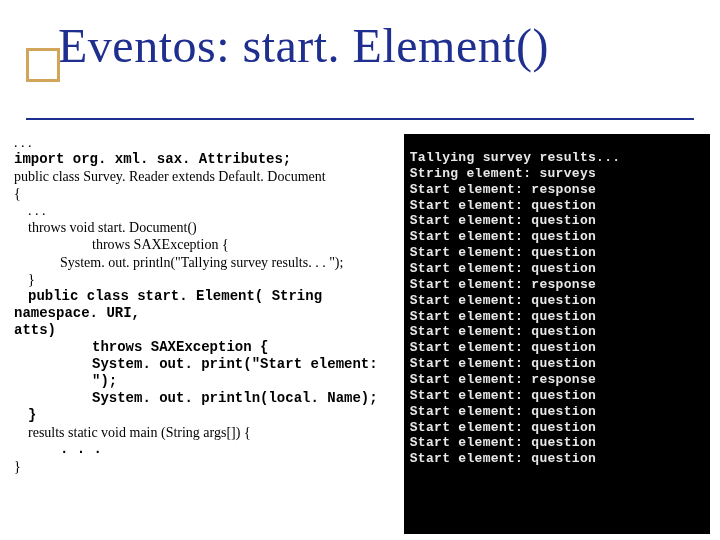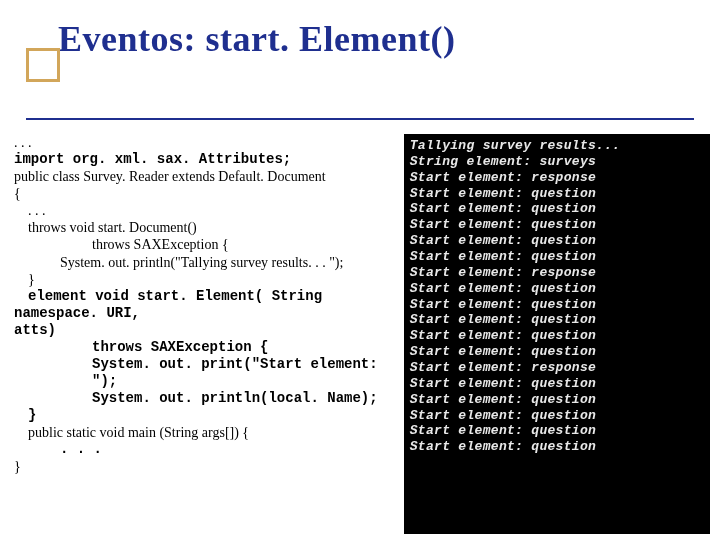--- a/index.html
+++ b/index.html
@@ -26,9 +26,9 @@
     background: transparent;
   }
   .title {
-    font-size: 36px;
+    font-size: 48px;
     color: #1f2f8f;
-    font-weight: 700;
+    font-weight: 400;
     letter-spacing: 0.5px;
   }
   .rule {

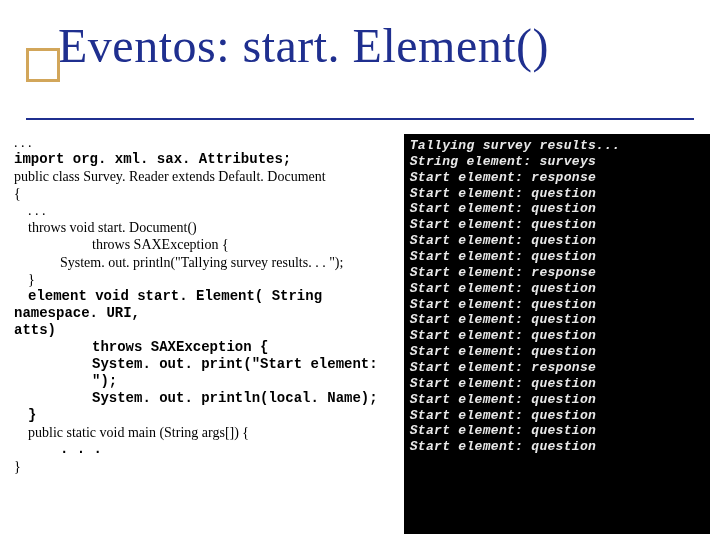--- a/index.html
+++ b/index.html
@@ -65,10 +65,9 @@
     font-family: "Courier New", monospace;
     font-size: 13px;
     line-height: 1.22;
-    padding: 4px 6px;
+    padding: 16px 6px;
     font-weight: 700;
     letter-spacing: 0.3px;
-    font-style: italic;
   }
   .page-no {
     position: absolute;

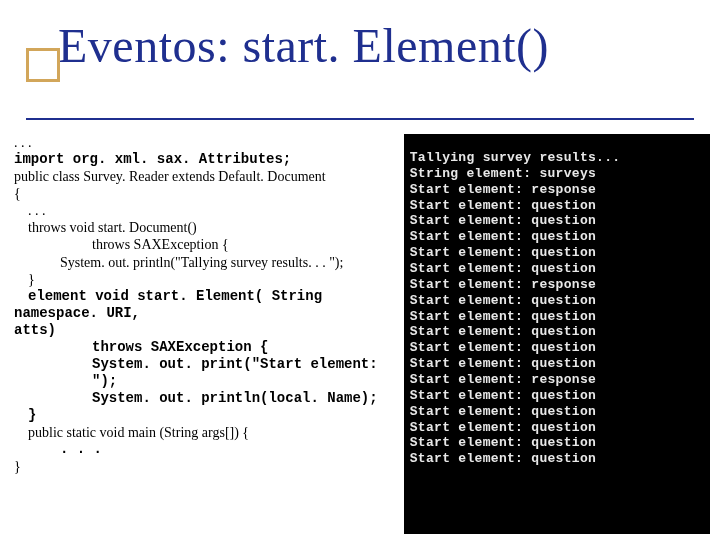--- a/index.html
+++ b/index.html
@@ -97,7 +97,7 @@
     <div class="i3">throws SAXException {</div>
     <div class="i2">System. out. println("Tallying survey results. . . ");</div>
     <div class="i1">}</div>
-    <div class="i1 bold">element void start. Element( String</div>
+    <div class="i1 bold">public class start. Element( String</div>
     <div class="bold">namespace. URI,</div>
     <div class="bold">atts)</div>
     <div class="i3 bold">throws SAXException {</div>

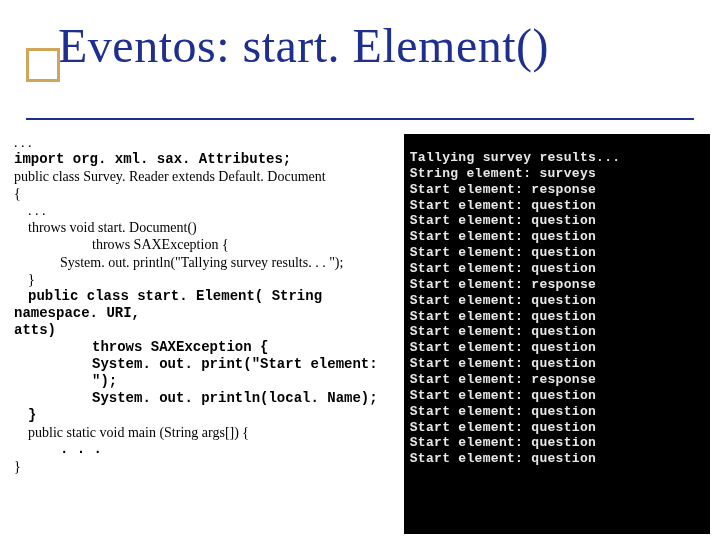--- a/index.html
+++ b/index.html
@@ -104,7 +104,7 @@
     <div class="i3 bold">System. out. print("Start element: ");</div>
     <div class="i3 bold">System. out. println(local. Name);</div>
     <div class="i1 bold">}</div>
-    <div class="i1">public static void main (String args[]) {</div>
+    <div class="i1">results static void main (String args[]) {</div>
     <div class="i2 bold">. . .</div>
     <div>}</div>
   </div>

